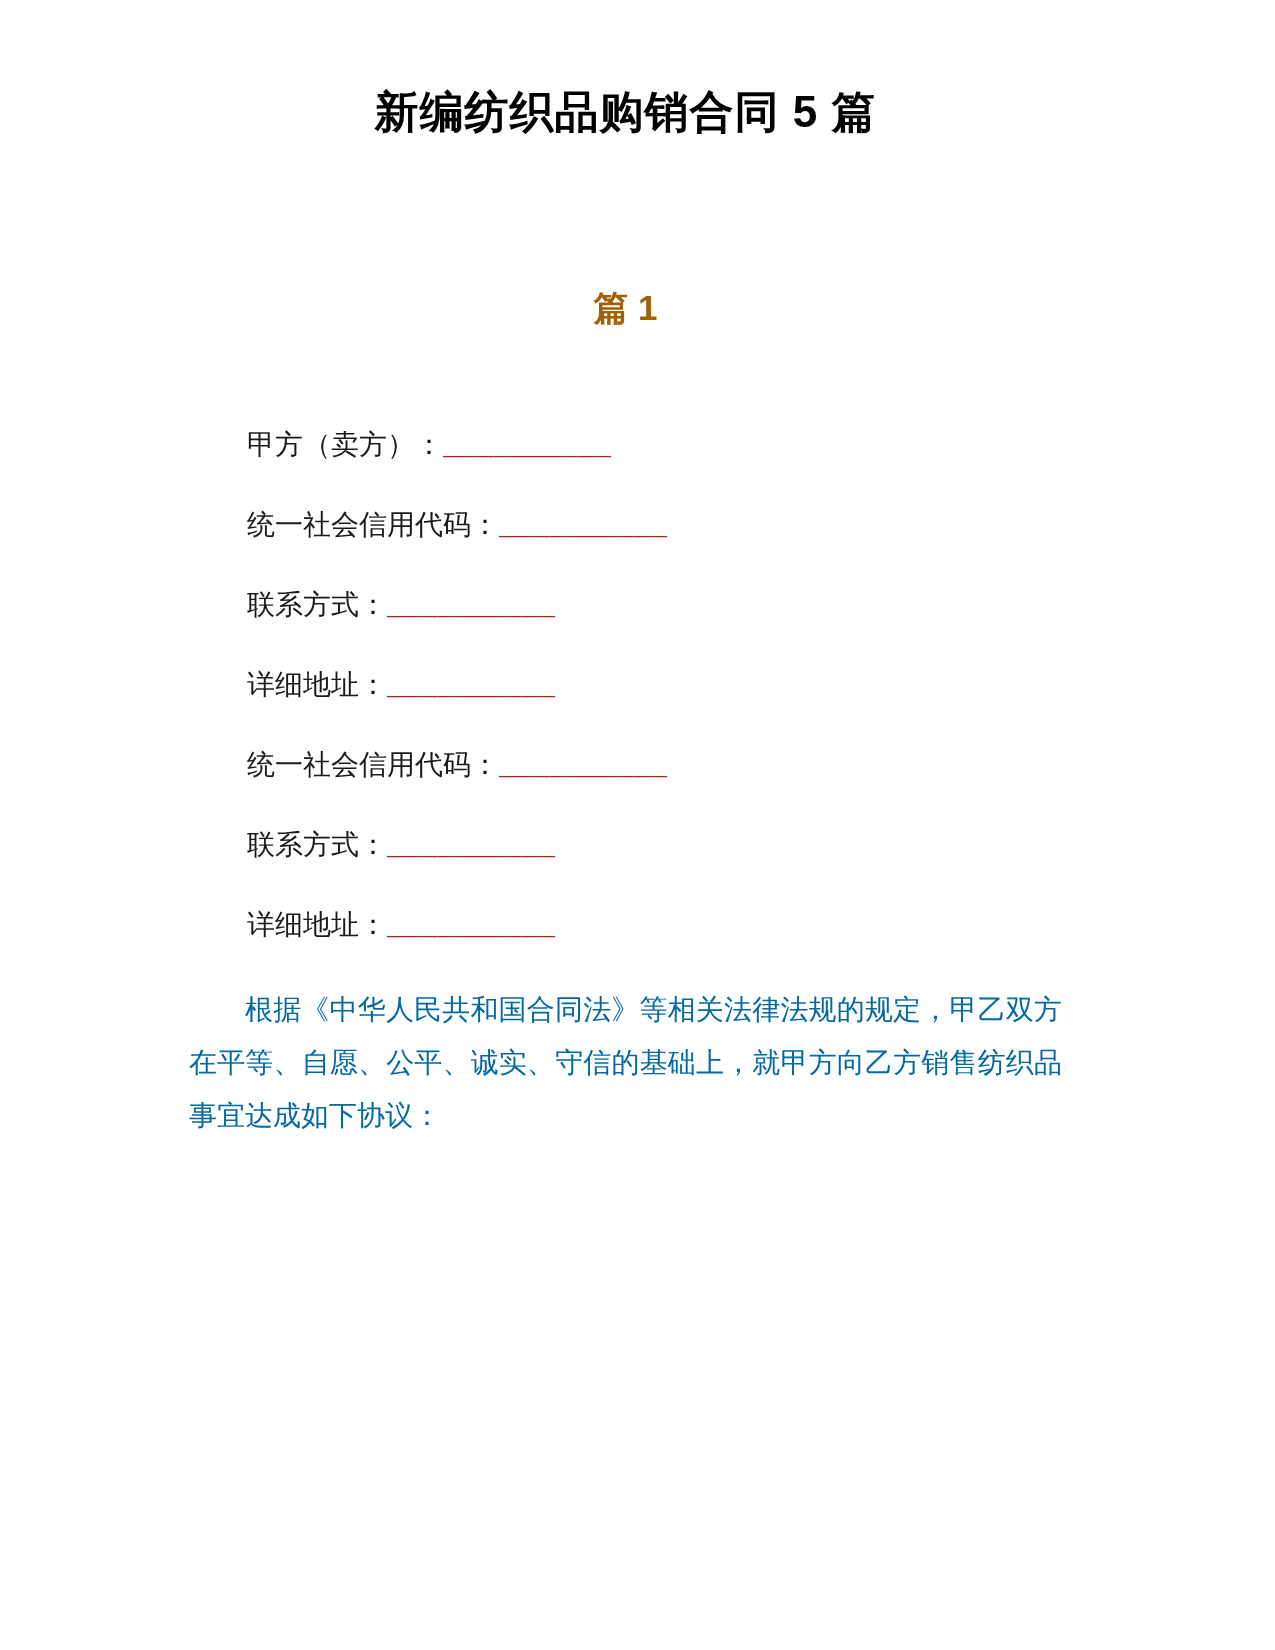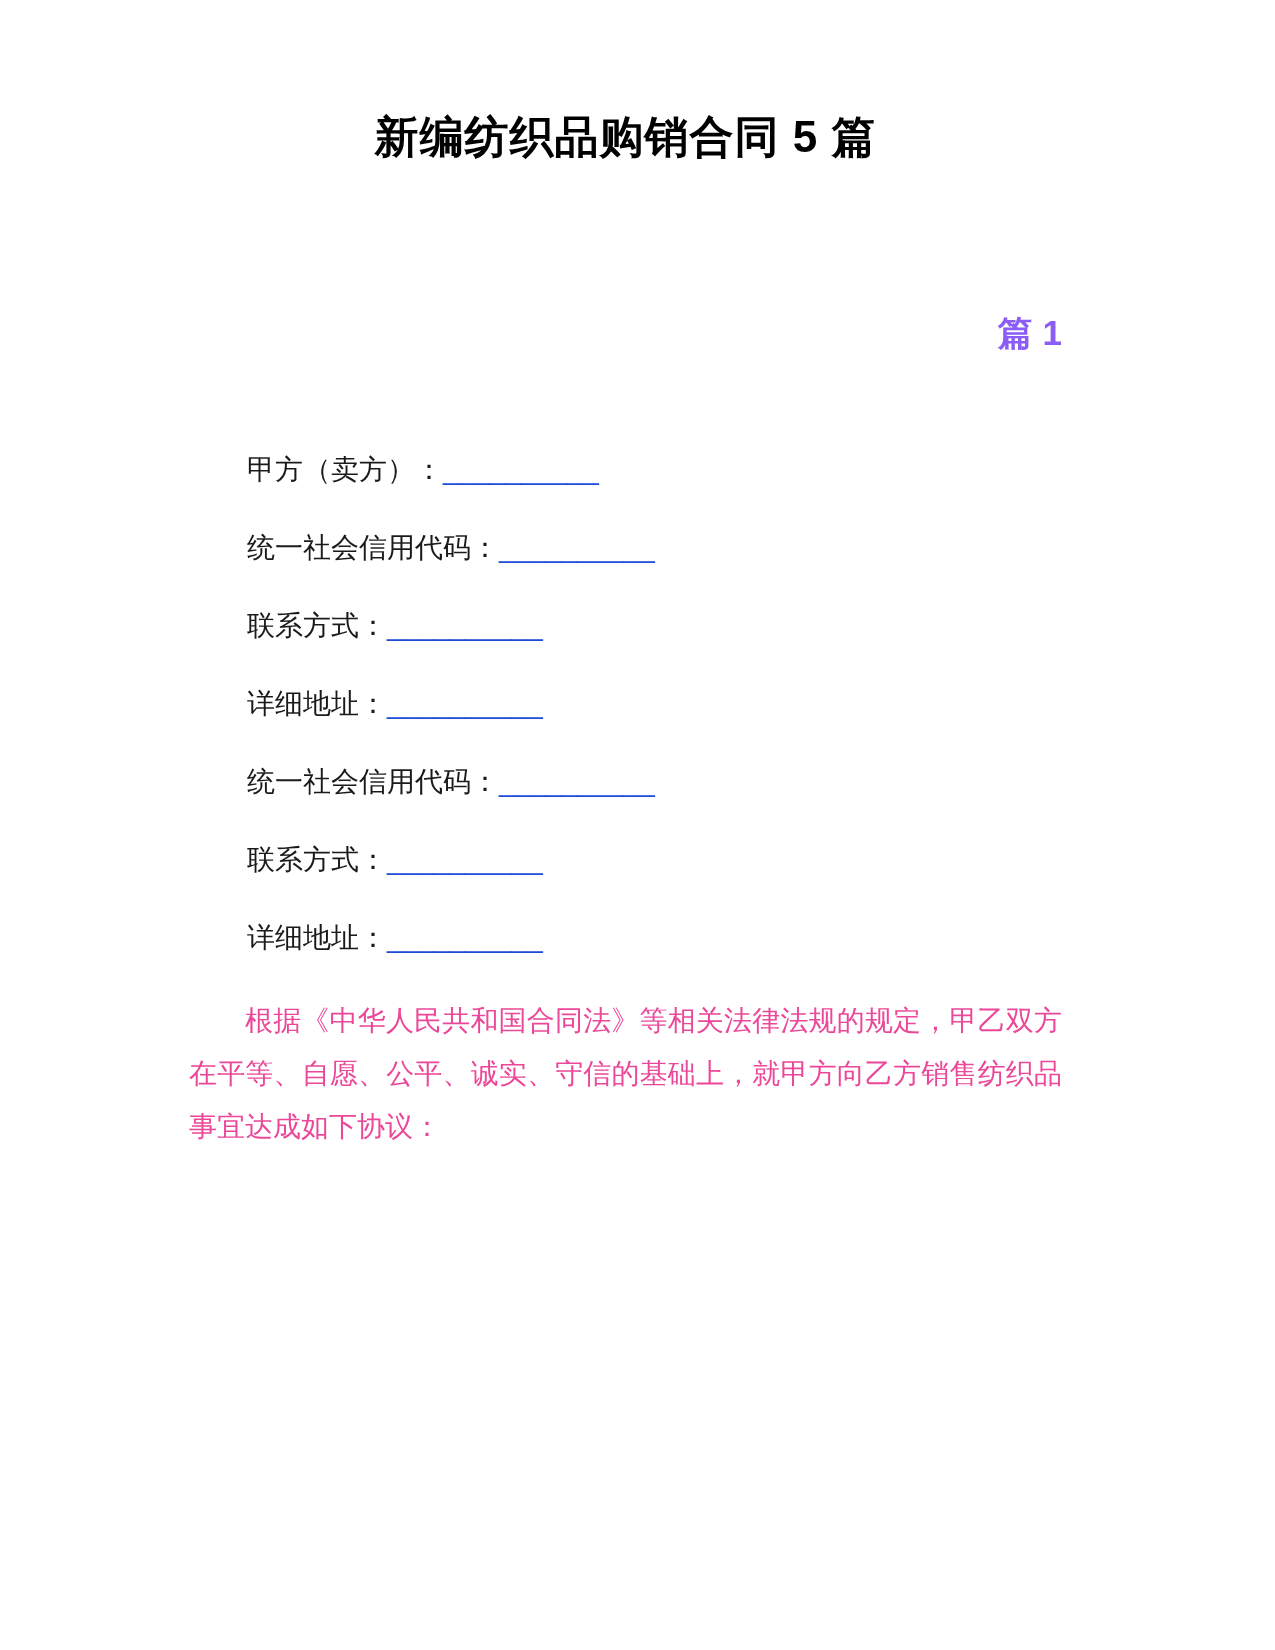--- a/index.html
+++ b/index.html
@@ -24,7 +24,7 @@
   }
   .title {
     margin: 0;
-    padding-top: 110px;
+    padding-top: 85px;
     font-size: 44px;
     line-height: 54px;
     font-weight: 700;

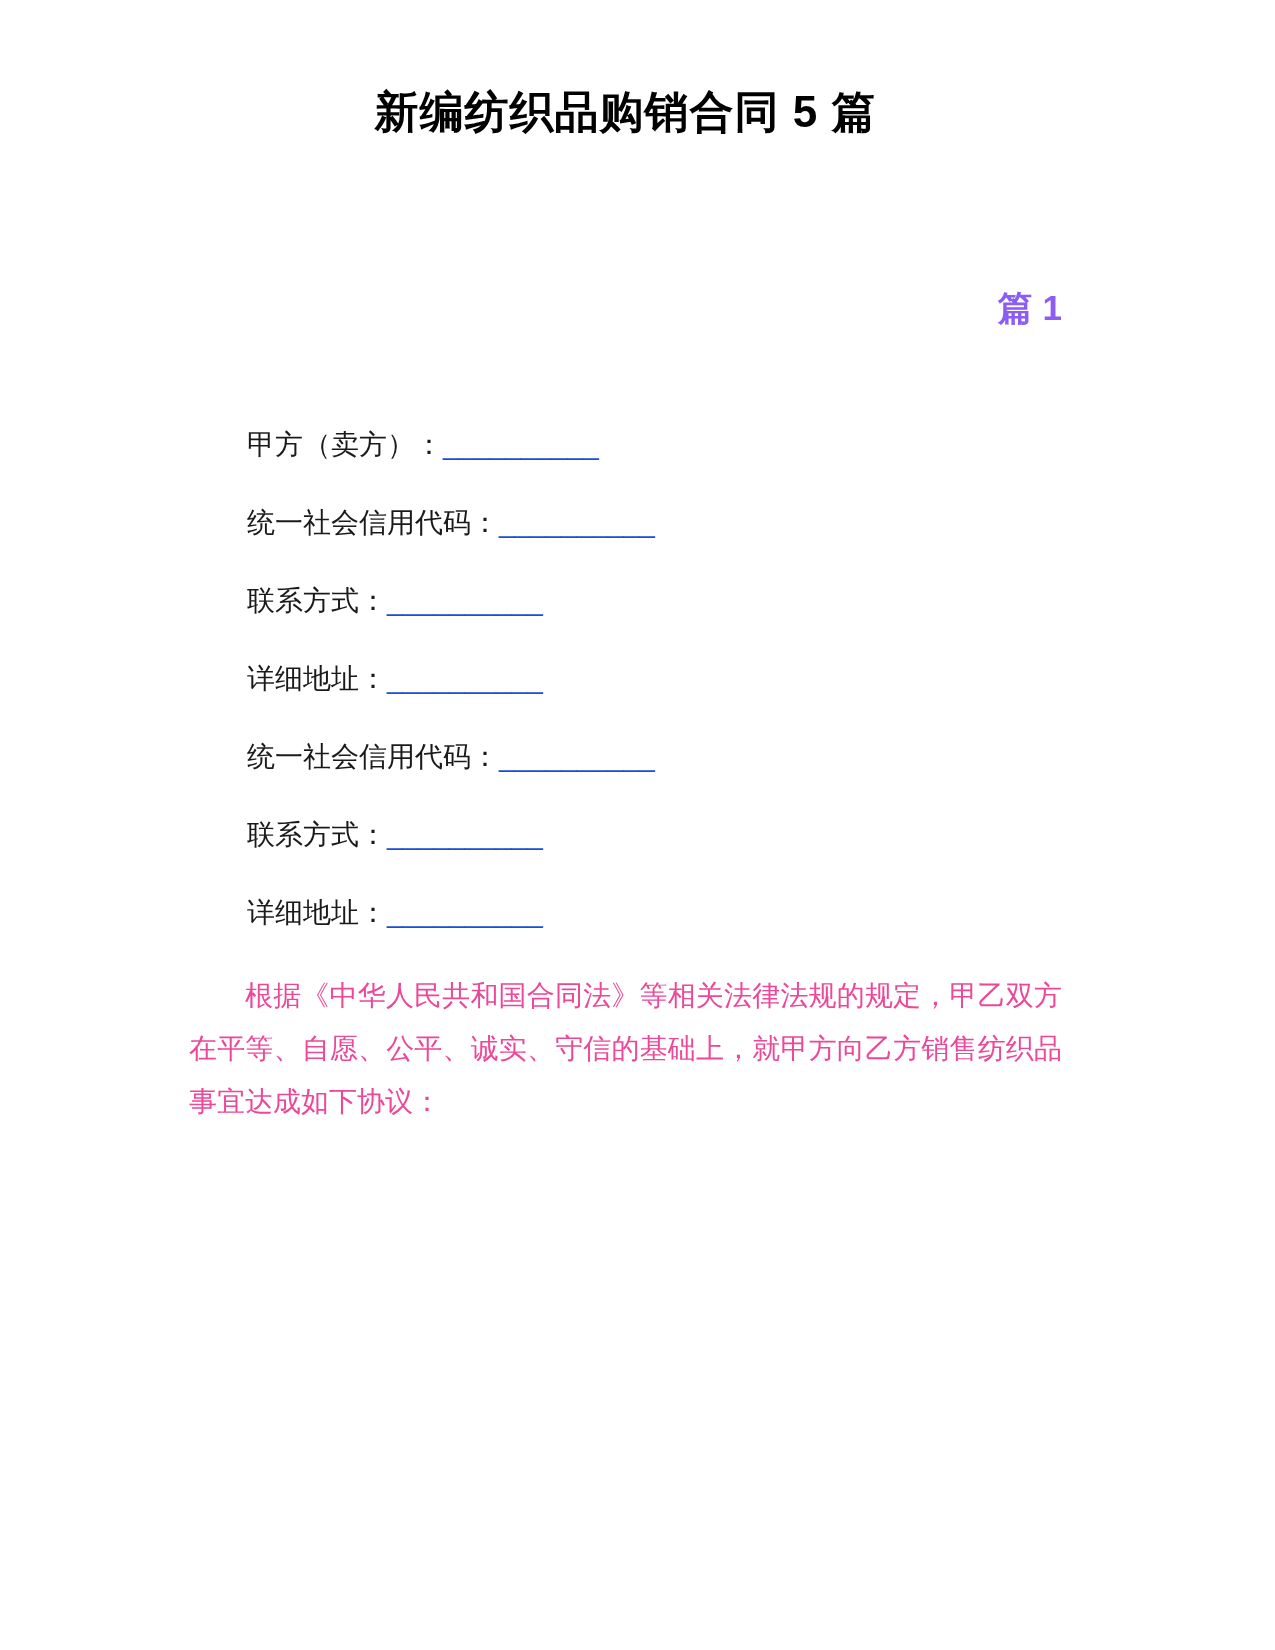--- a/index.html
+++ b/index.html
@@ -37,8 +37,8 @@
     font-size: 35px;
     line-height: 42px;
     font-weight: 700;
-    text-align: right;
-    color: #8b5cf6;
+    text-align: center;
+    color: #a16207;
   }
   .form-lines {
     margin-top: 77px;

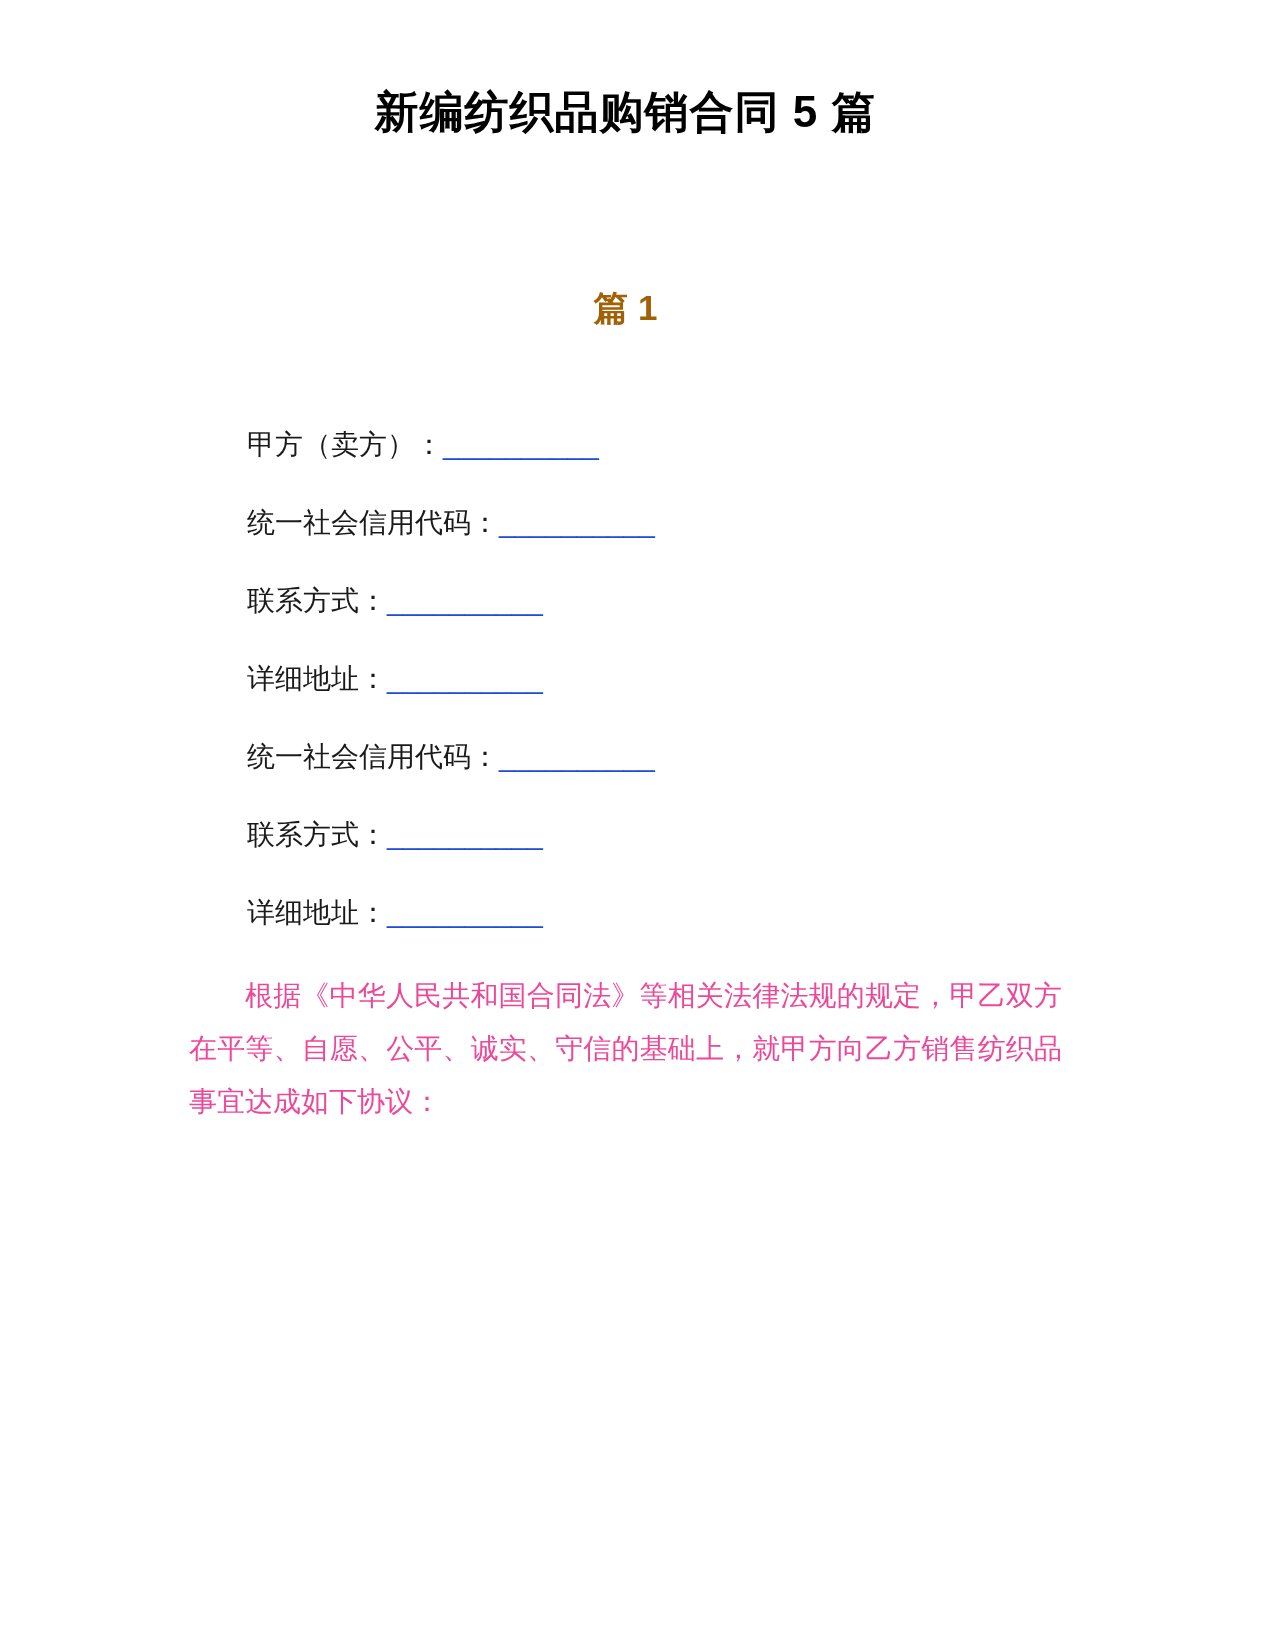--- a/index.html
+++ b/index.html
@@ -53,7 +53,8 @@
   }
   .form-line .blank {
     letter-spacing: 0;
-    color: #1d4ed8;
+    color: #b91c1c;
+    font-family: Liberation Mono, monospace;
   }
   .paragraph {
     margin: 17px 0 0 0;

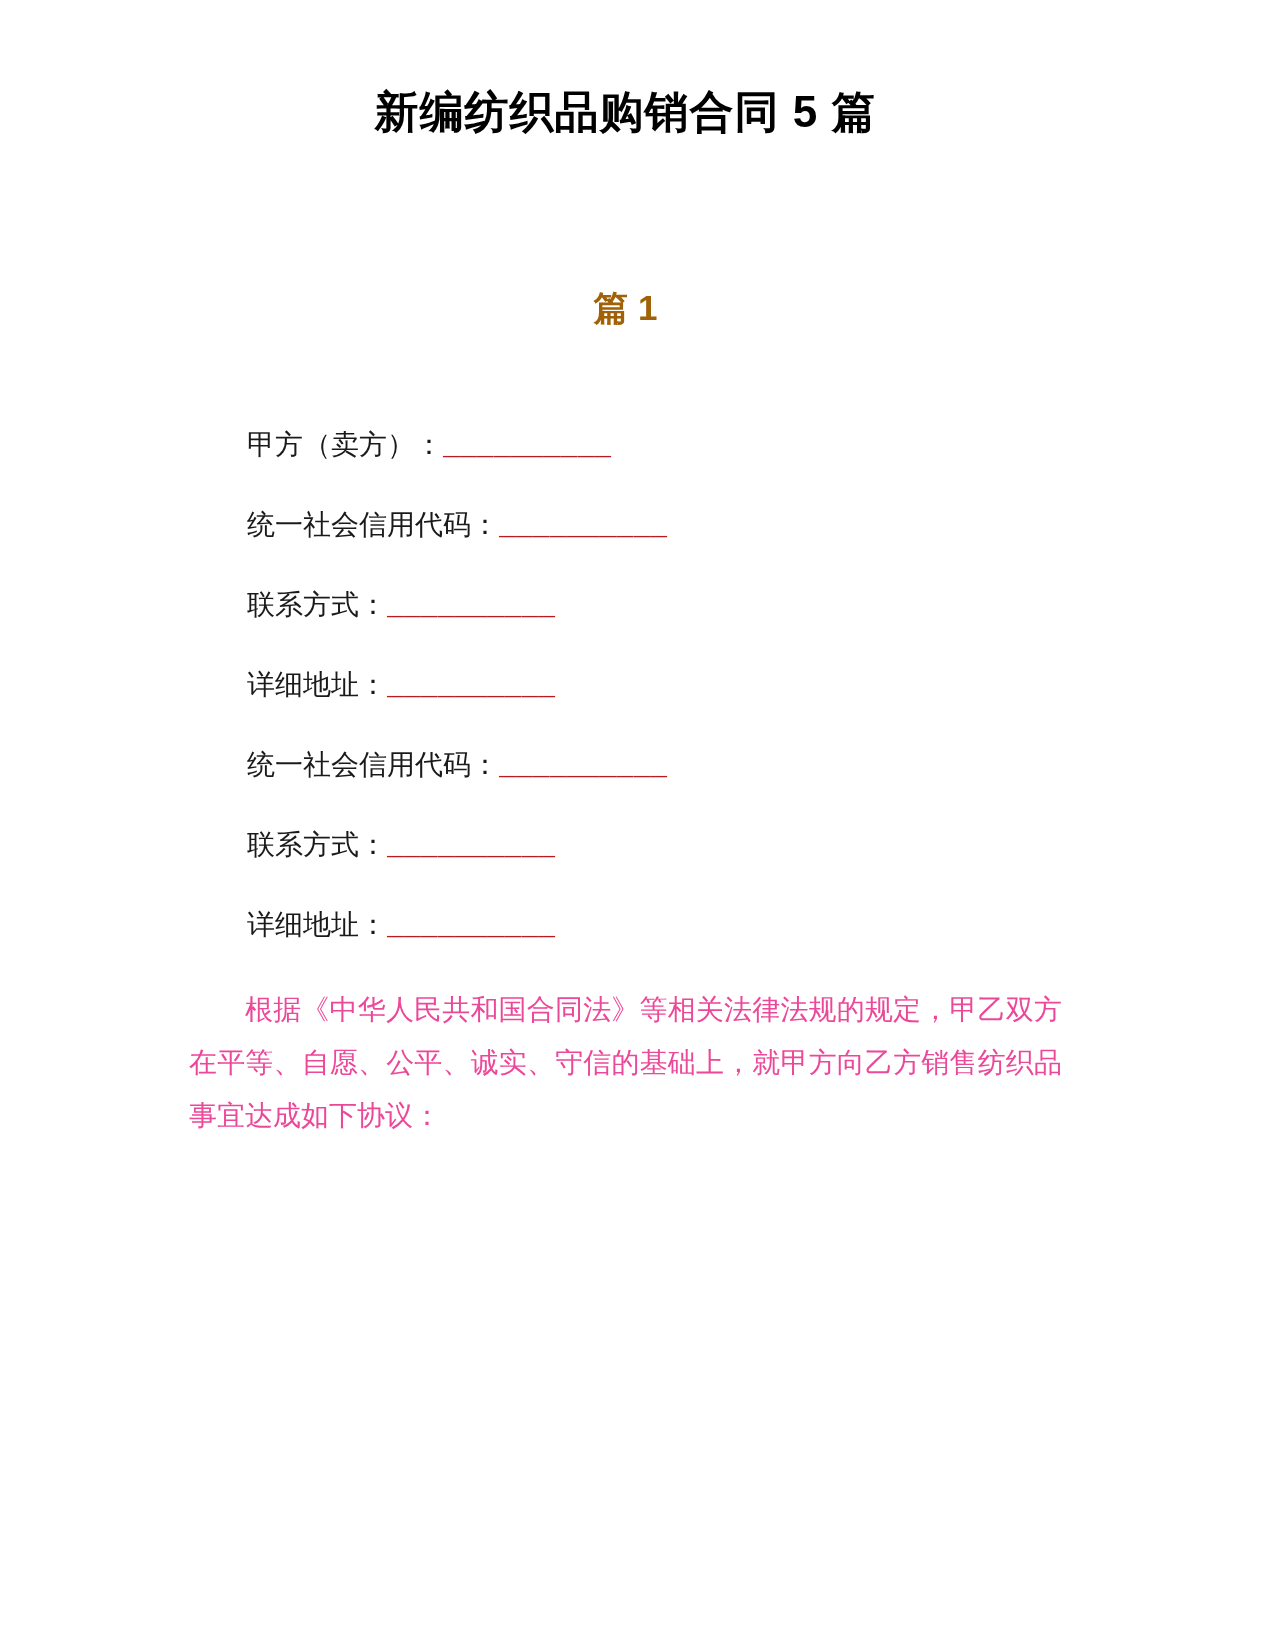--- a/index.html
+++ b/index.html
@@ -63,7 +63,7 @@
     text-align: justify;
     text-justify: inter-ideograph;
     text-indent: 56px;
-    color: #ec4899;
+    color: #0369a1;
   }
 </style>
 </head>

